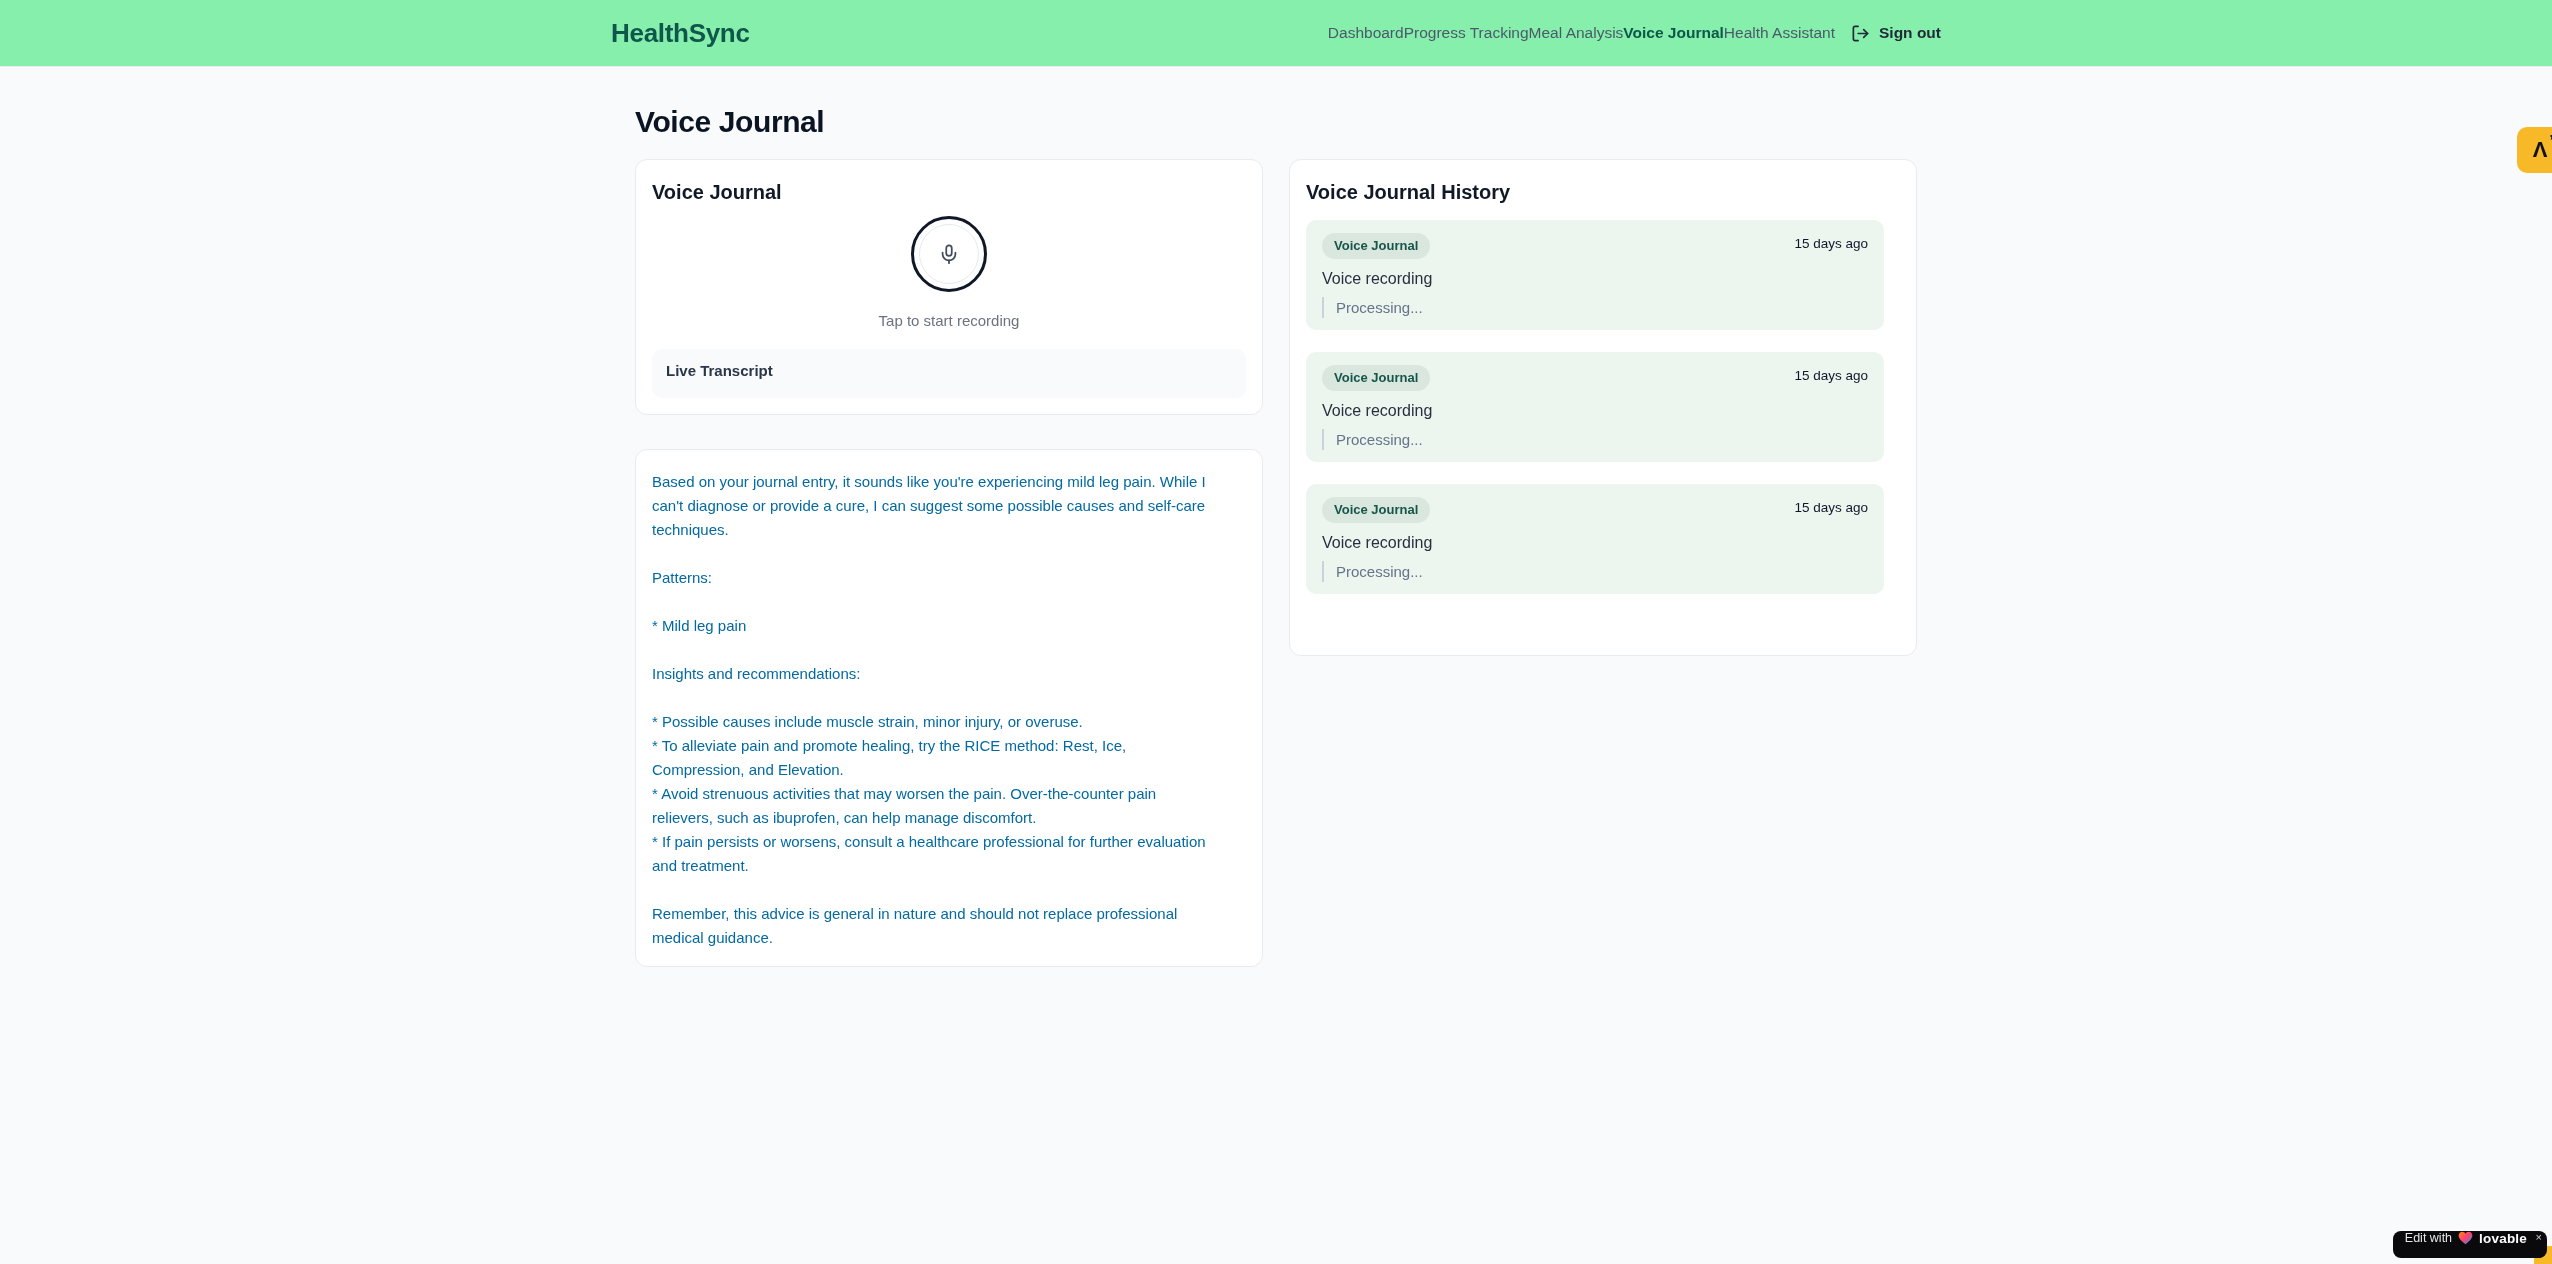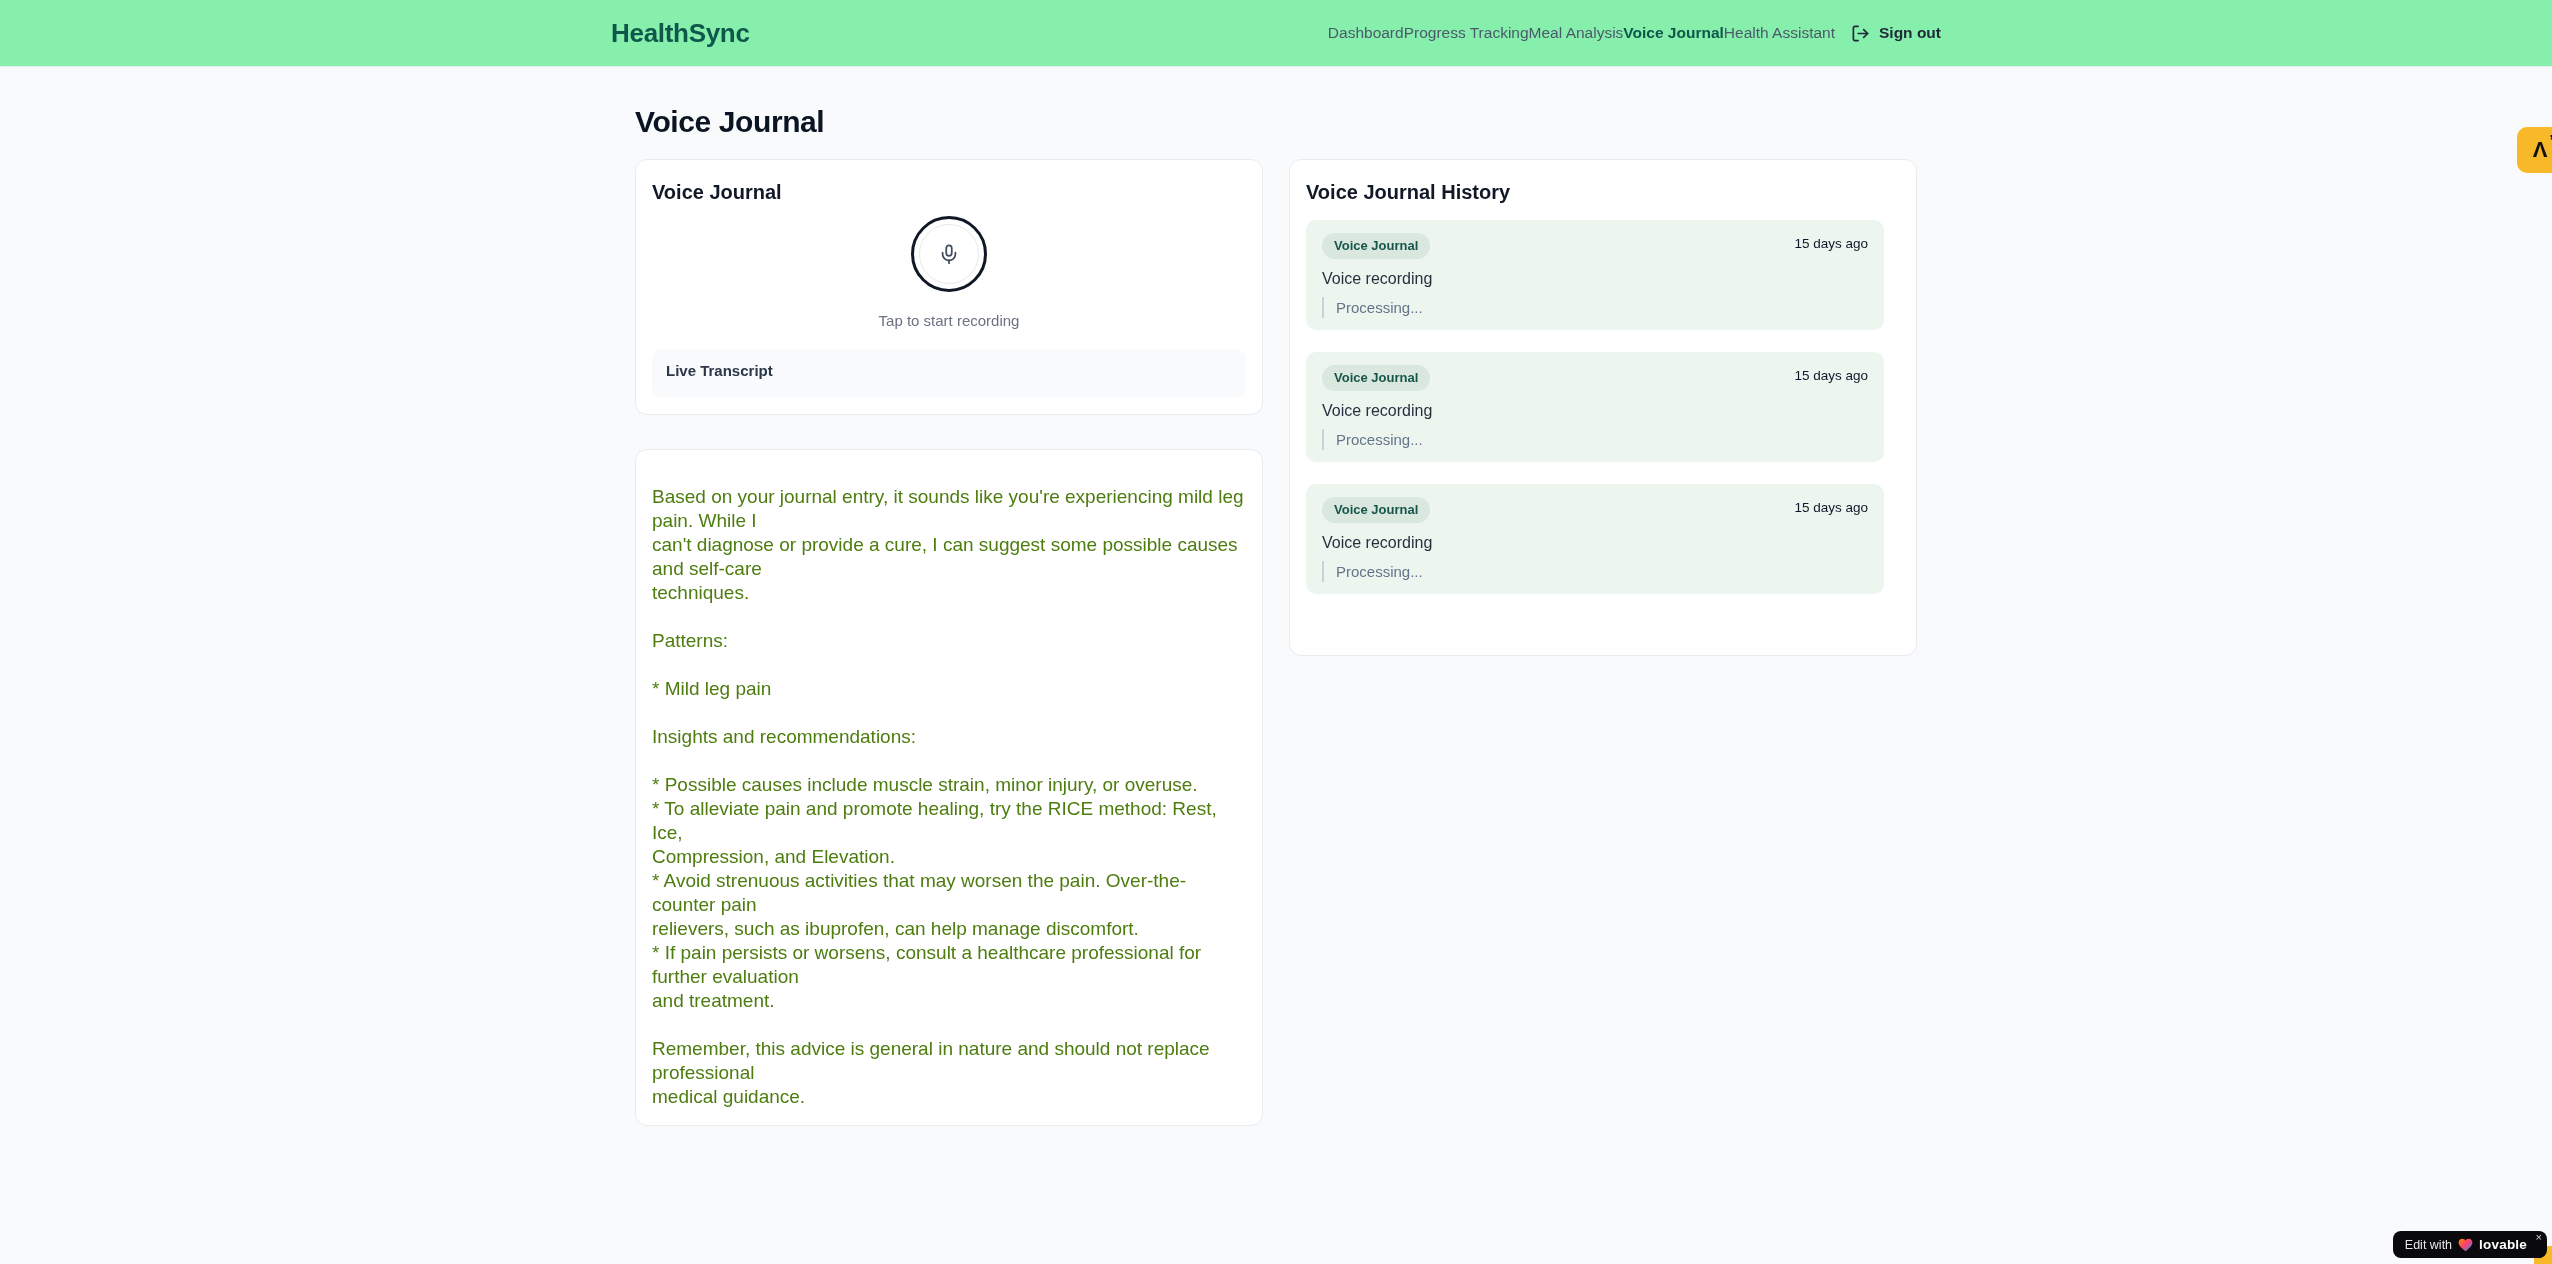--- a/index.html
+++ b/index.html
@@ -48,7 +48,7 @@
   .transcript-text { font-size:14px; line-height:20px; color:#4b5563; white-space:pre-wrap; }
   
   .ai-card { margin-top:34px; }
-  .ai-body { margin-top:15px; font-size:19px; line-height:24px; color:#4d7c0f; white-space:pre-wrap; }
+  .ai-body { font-size:15px; line-height:24px; color:#0369a1; white-space:pre-wrap; }
   
   .history-card { height:497px; }
   .history-list { margin-top:16px; padding-right:16px; }

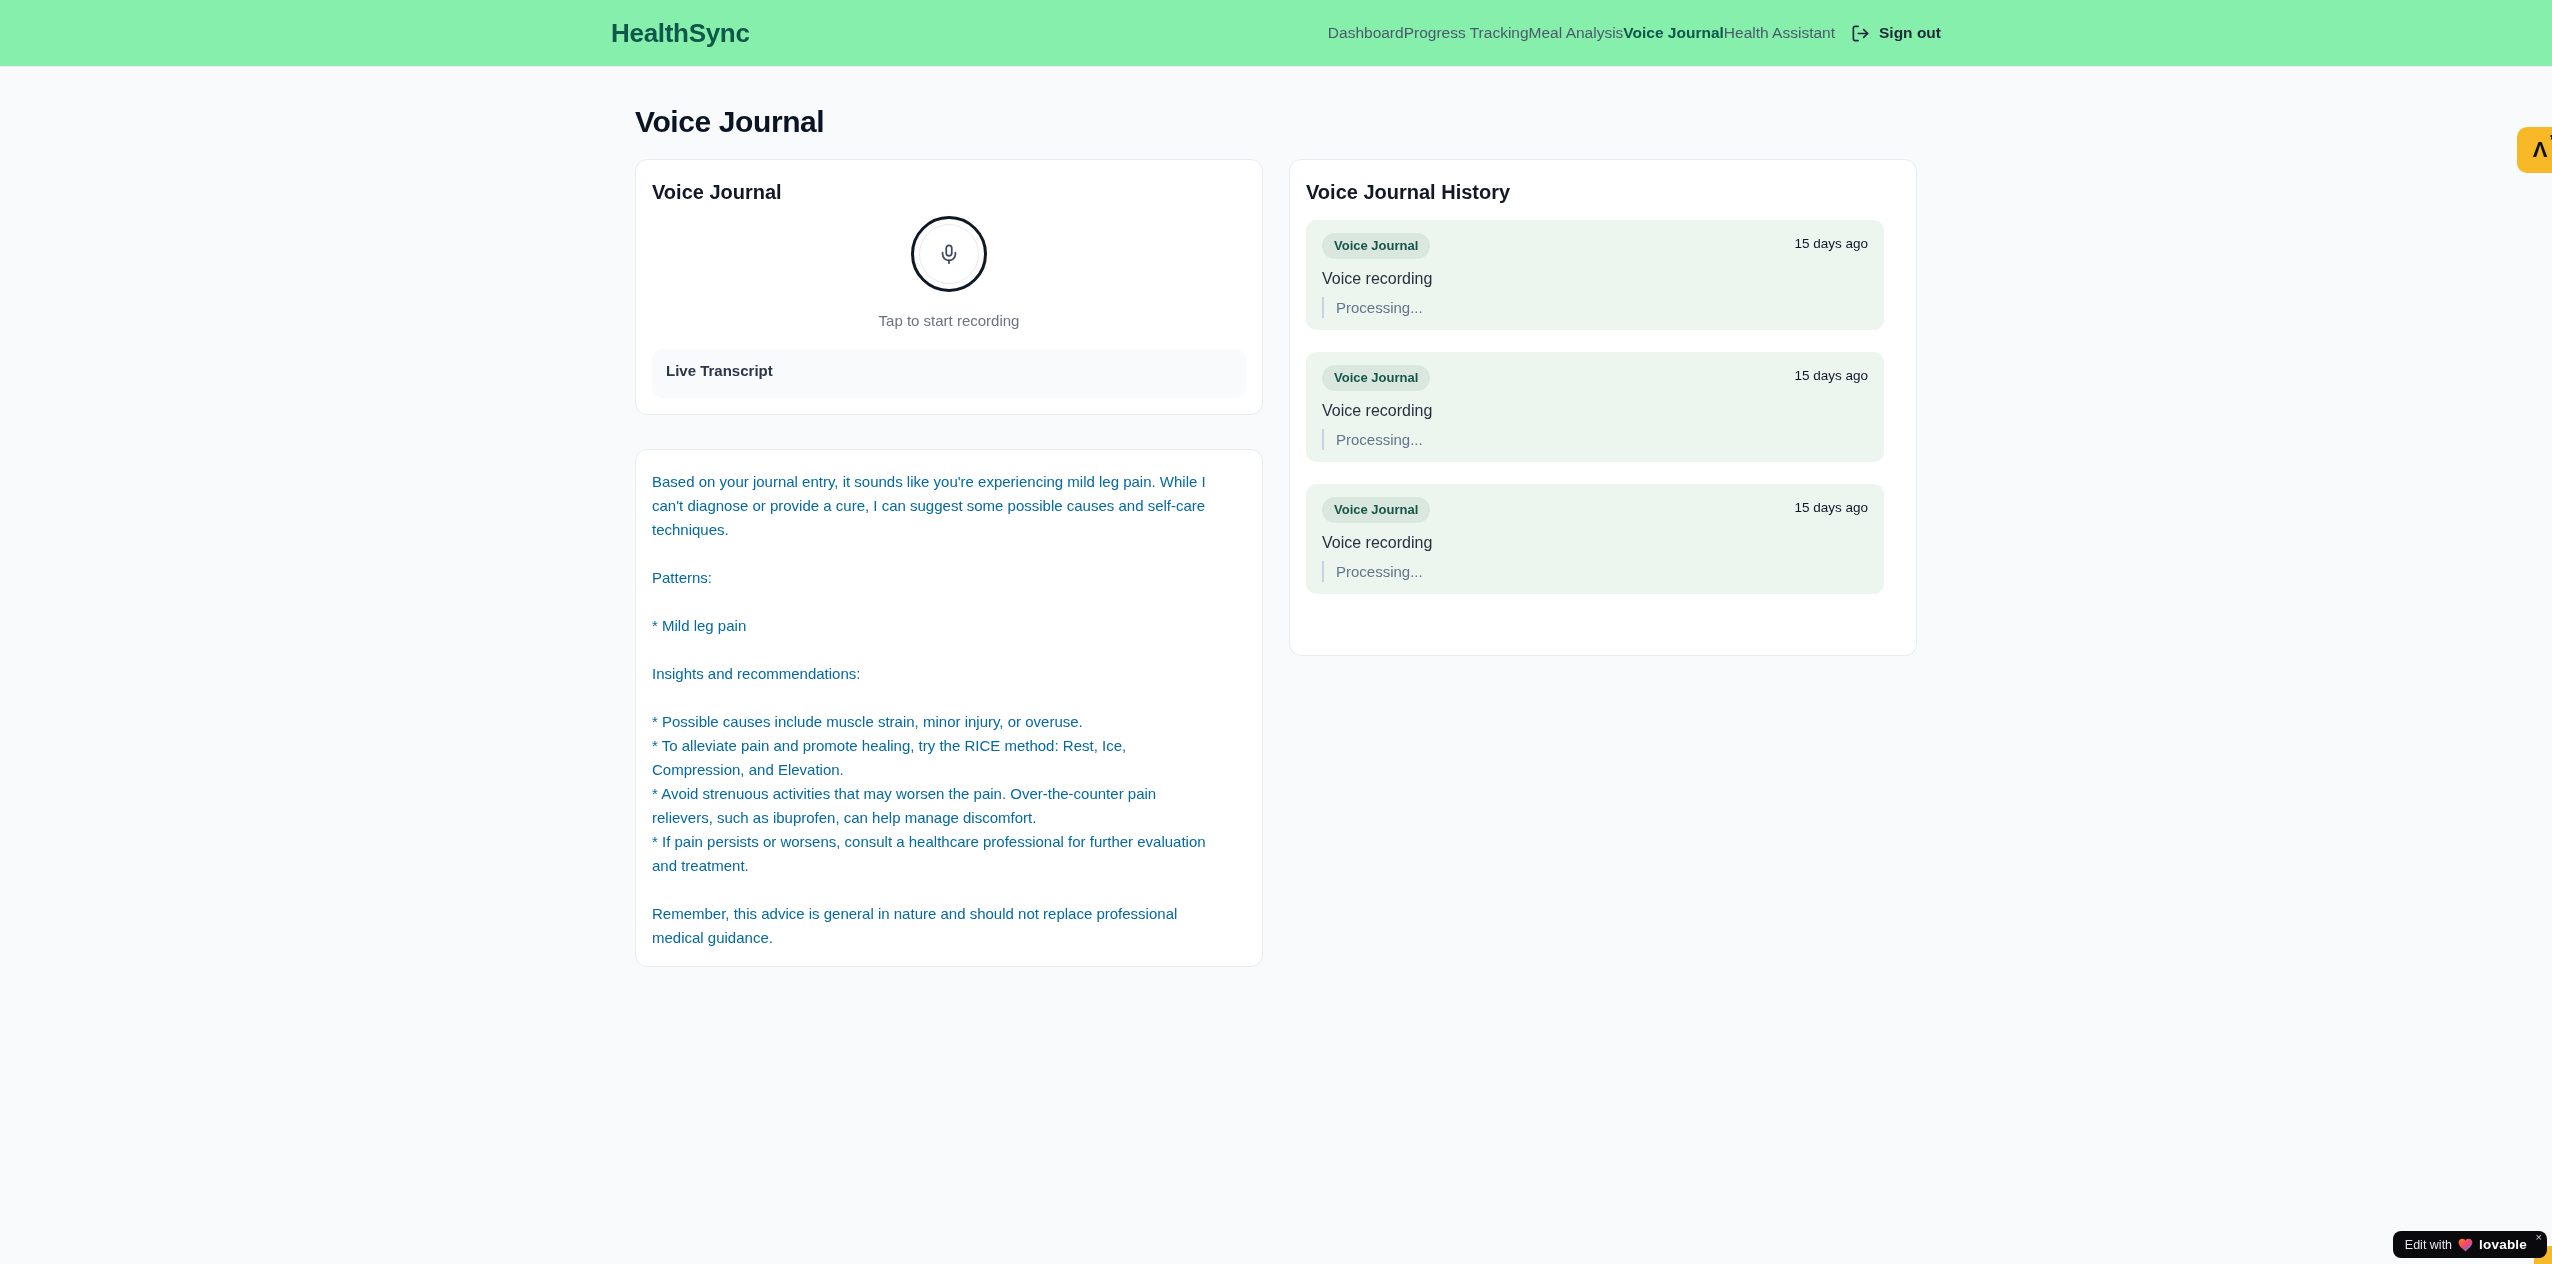--- a/index.html
+++ b/index.html
@@ -78,7 +78,7 @@
   .lovable-pill {
     position:absolute; right:5px; bottom:6px; height:27px; z-index:2;
     background:#0a0a0c; border-radius:8px;
-    display:flex; align-items:center; gap:6px; padding:0 20px 0 12px;
+    display:flex; gap:6px; padding:0 20px 0 12px;
     cursor:pointer;
   }
   .lovable-pill .edit-label { font-size:12.5px; color:#e5e7eb; }

